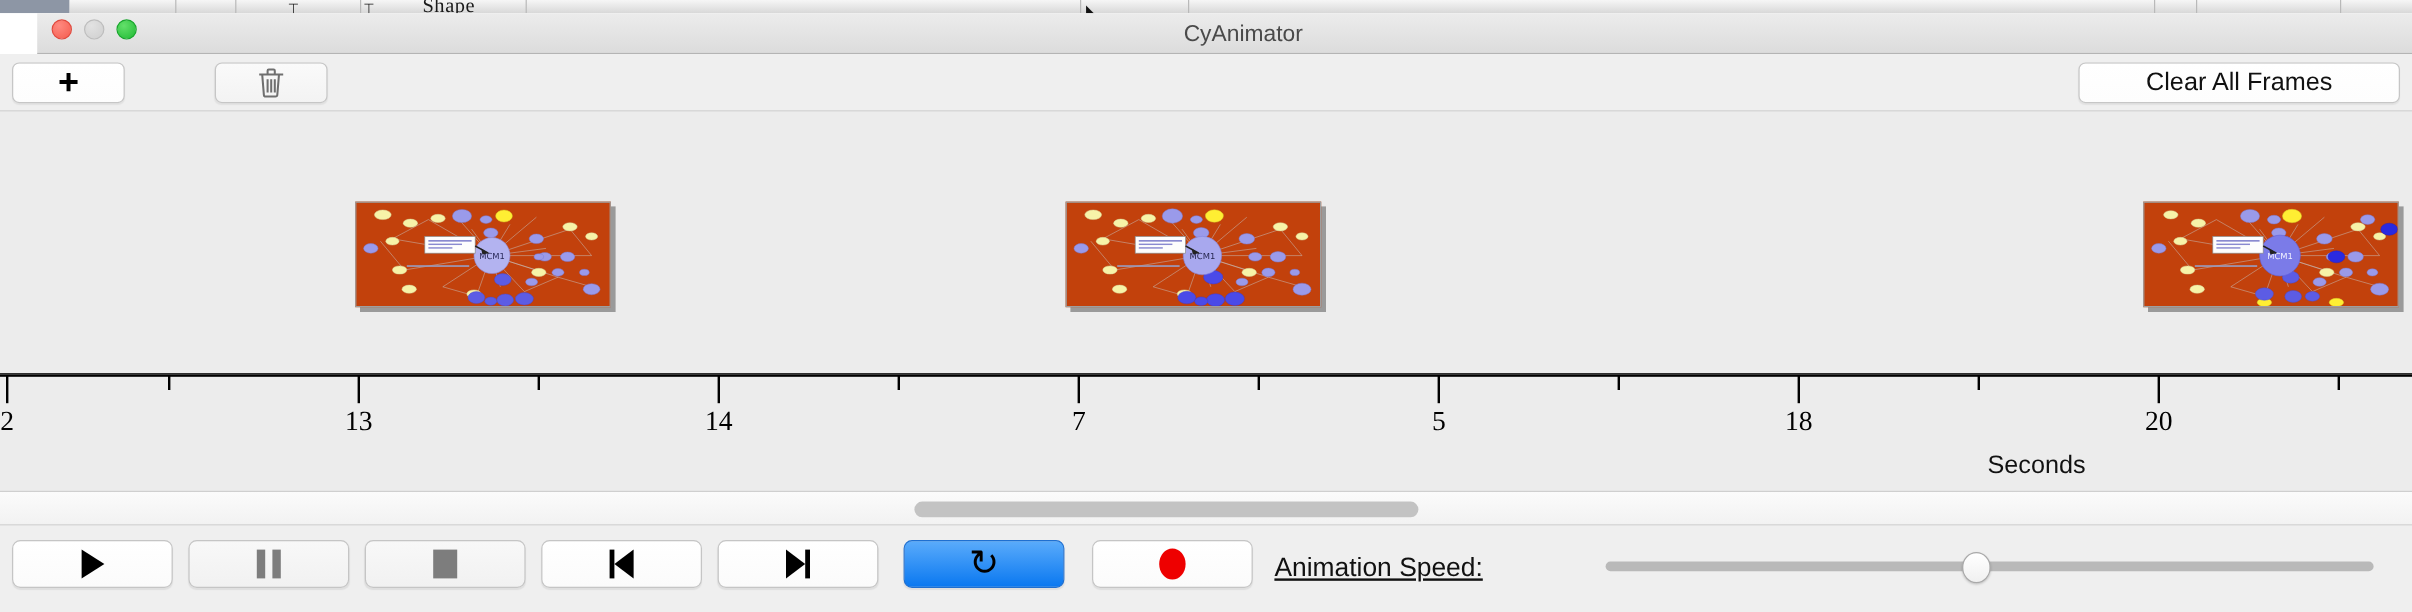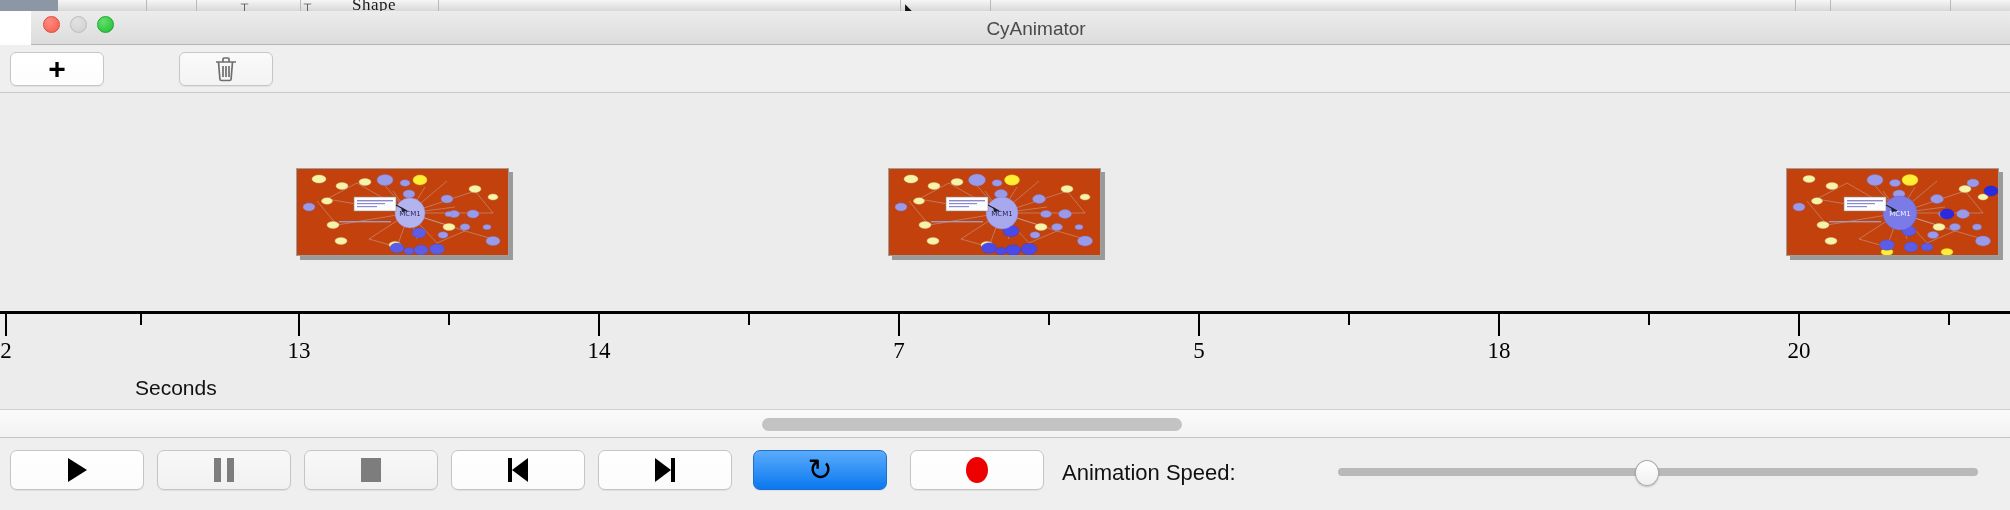--- a/index.html
+++ b/index.html
@@ -187,6 +187,9 @@
         <path d="M10 11 v11 M13 11 v11 M16 11 v11" fill="none" stroke="#6f6f6f" stroke-width="1.7"></path>
       </svg>
     </div>
+    <div class="tbtn white" id="clear-btn">
+      <span>Clear All Frames</span>
+    </div>
   </div>
 
   <div class="timeline">

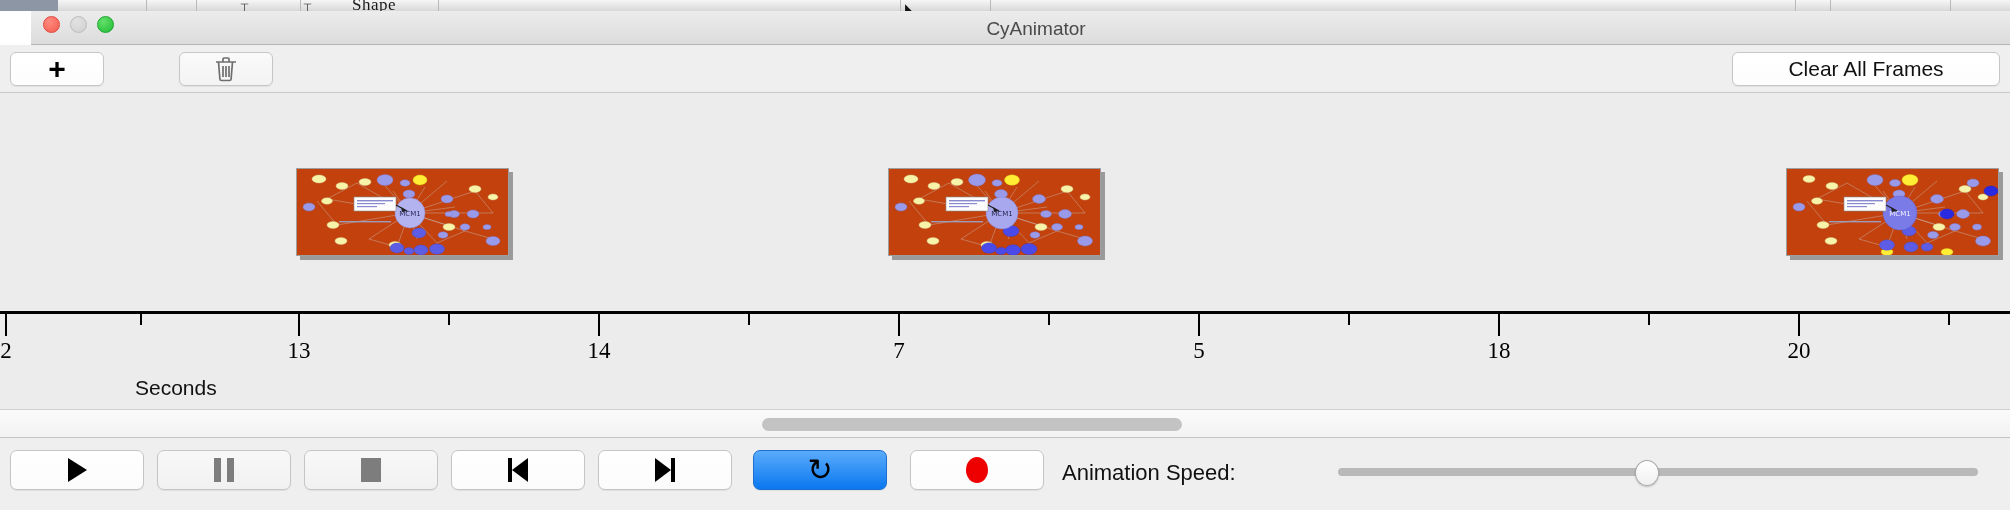--- a/index.html
+++ b/index.html
@@ -91,7 +91,7 @@
     font-family: "Liberation Serif", serif; transform: translateX(-50%);
   }
   .axis-title {
-    position: absolute; top: 283px; left: 0; width: 1603px; text-align: left;
+    position: absolute; top: 283px; left: 0; width: 1603px; text-align: right;
     font-size: 21px; color: #111;
   }
   .axis-title span { position: relative; left: 135px; }

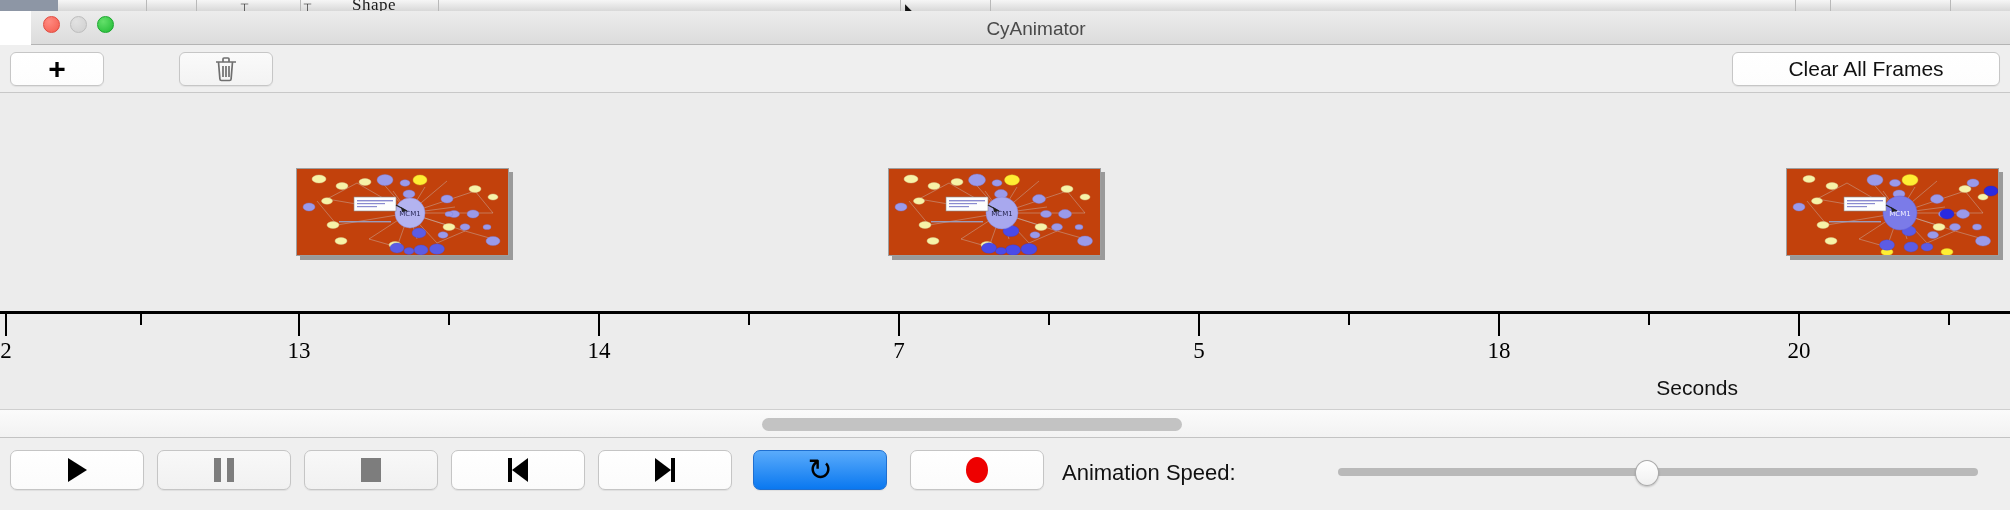--- a/index.html
+++ b/index.html
@@ -136,7 +136,7 @@
   .glyph-rec { width: 22px; height: 26px; border-radius: 50%; background: #ee0000; }
 
   .speed-label {
-    position: absolute; top: 22px; font-size: 22px; color: #111;
+    position: absolute; top: 22px; font-size: 22px; color: #111; text-decoration: underline;
   }
   .slider { position: absolute; top: 30px; height: 8px; border-radius: 4px; background: #b9b9b9; }
   .slider-thumb {

